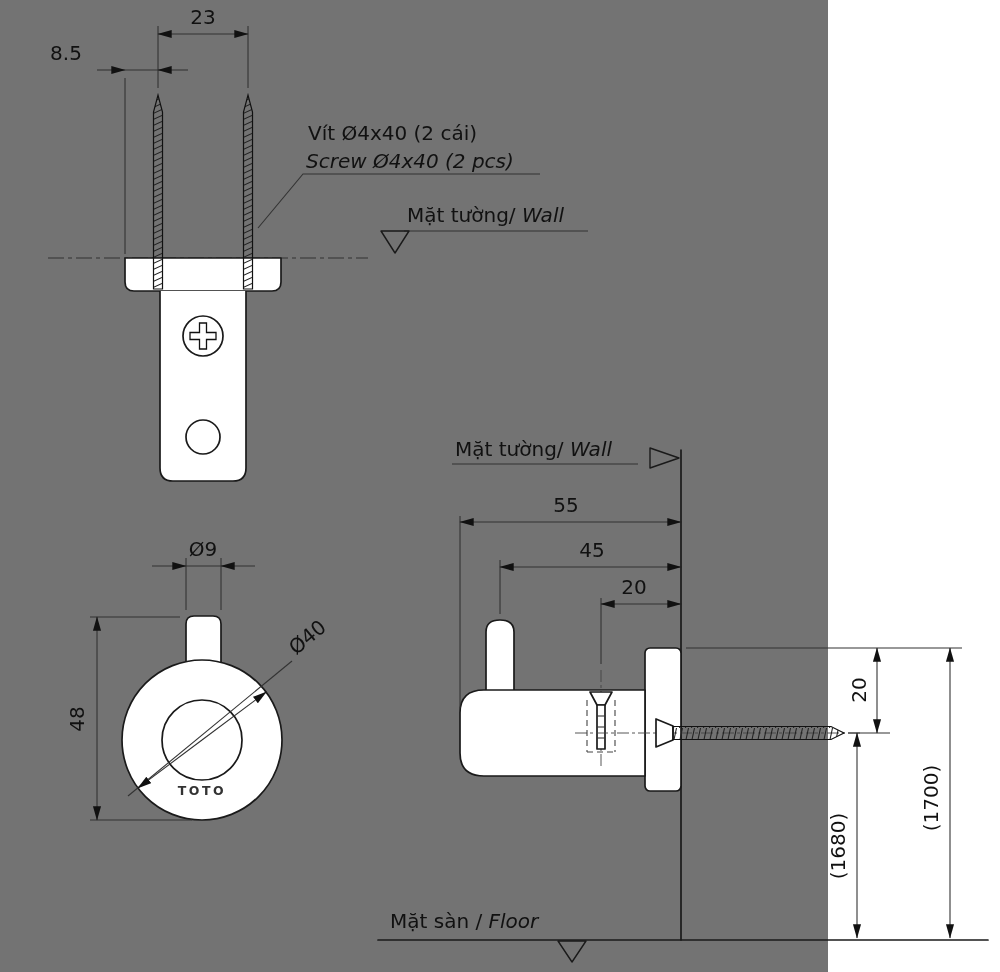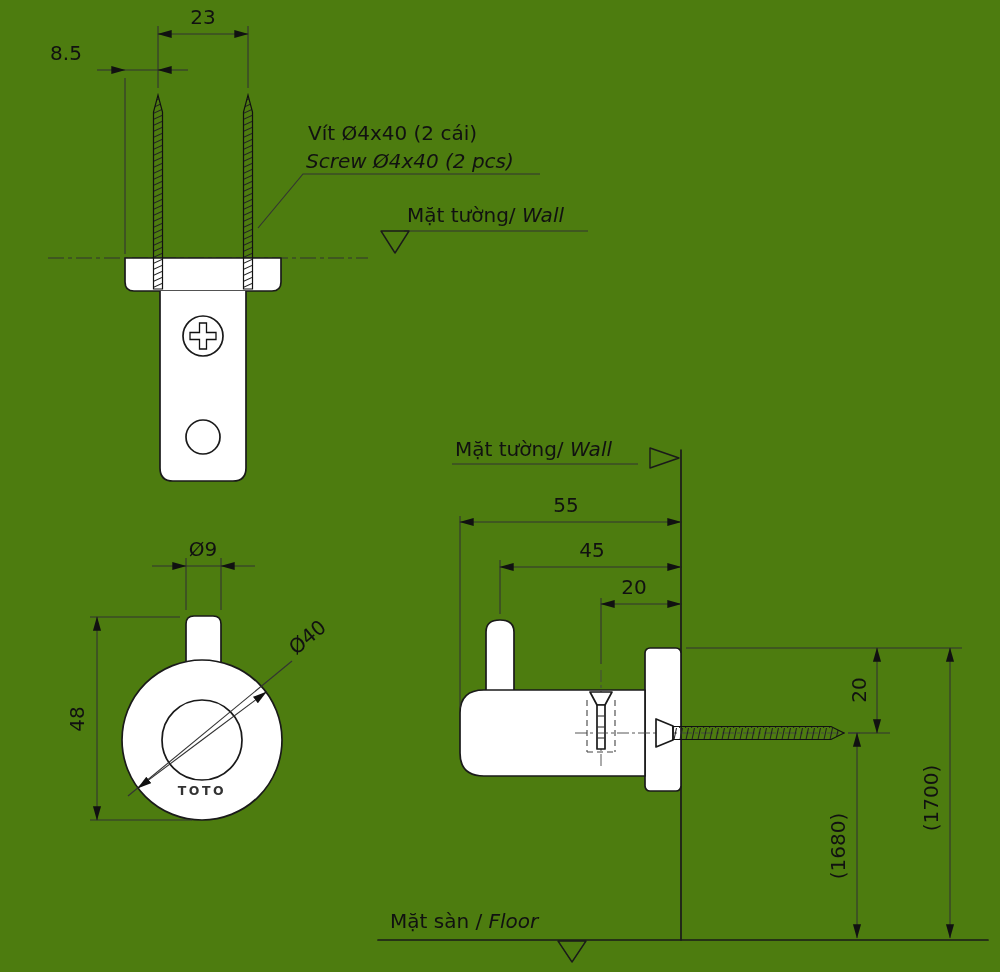--- a/index.html
+++ b/index.html
@@ -3,7 +3,7 @@
 <meta charset="utf-8">
 <style>
   html,body { margin:0; padding:0; background:#ffffff; }
-  #stage { width:1000px; height:972px; position:relative; background:#4d7c0f; font-family:"DejaVu Sans", sans-serif; }
+  #stage { width:828px; height:972px; position:relative; background:#737373; font-family:"DejaVu Sans", sans-serif; }
   svg { display:block; }
   .ln   { stroke:#1a1a1a; stroke-width:1.7; fill:none; stroke-linejoin:round; stroke-linecap:round; }
   .lnw  { stroke:#1a1a1a; stroke-width:1.7; fill:#ffffff; stroke-linejoin:round; }

